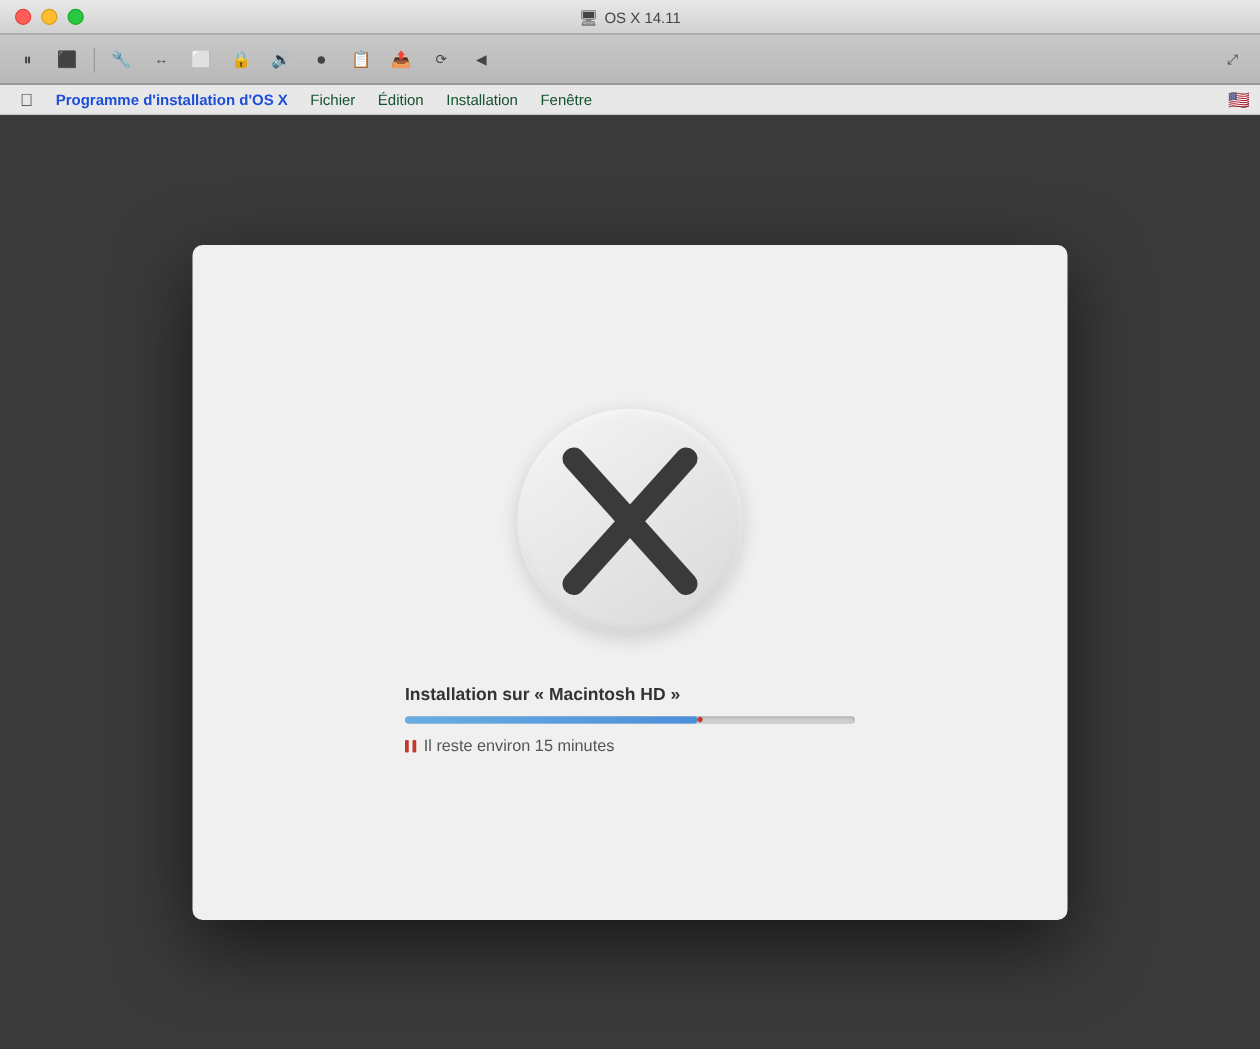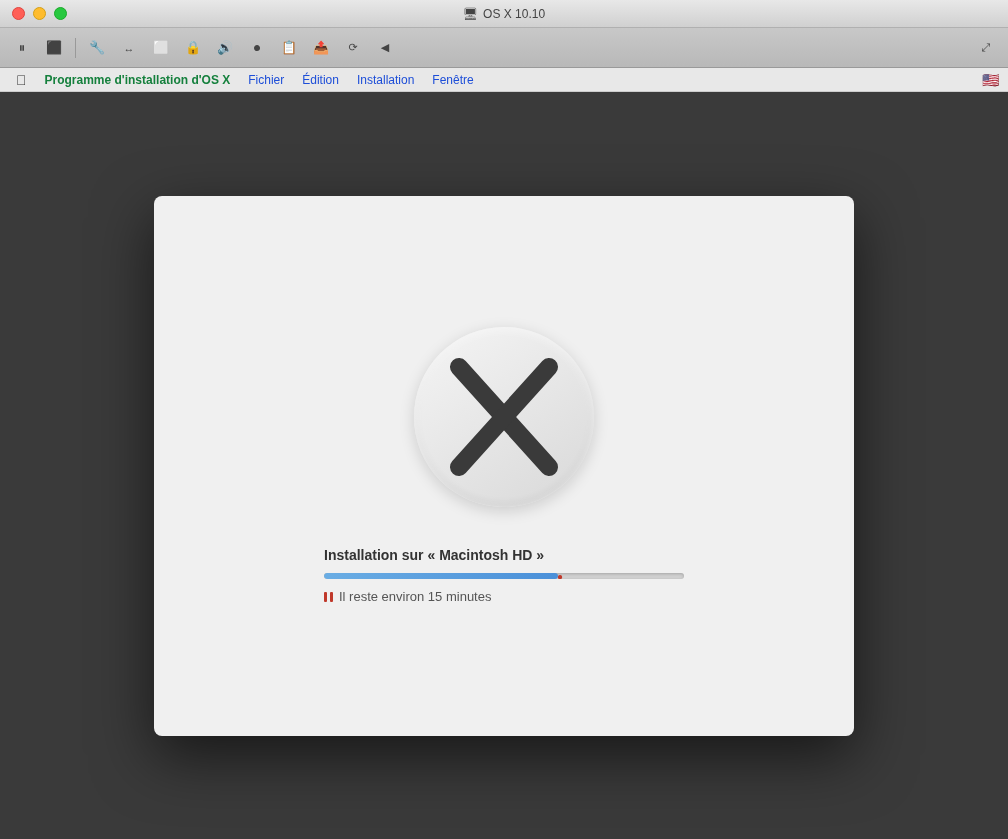--- a/index.html
+++ b/index.html
@@ -273,7 +273,7 @@
     </div>
     <div class="title-bar-text">
       <span class="title-icon">🖥</span>
-      <span>OS X 10.10</span>
+      <span>OS X 14.11</span>
     </div>
   </div>
 

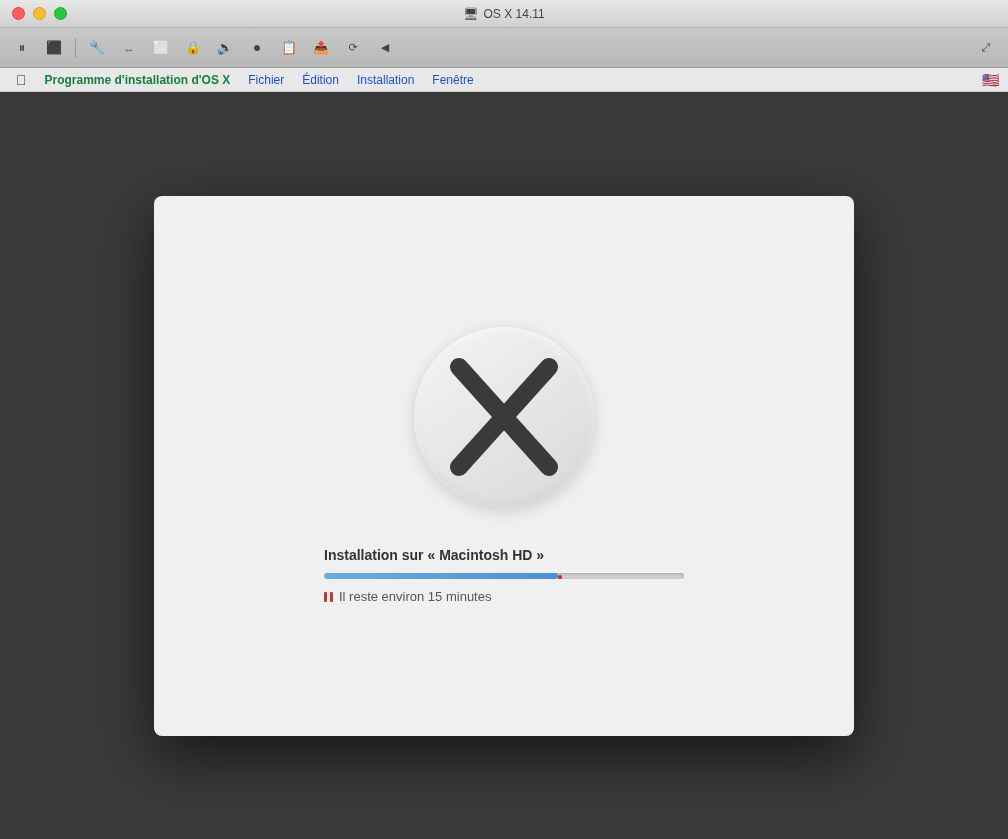--- a/index.html
+++ b/index.html
@@ -123,7 +123,7 @@
 
     .menu-item-label {
       font-size: 12px;
-      color: #15803d;
+      color: #1d4ed8;
       padding: 2px 8px;
       cursor: pointer;
       border-radius: 3px;

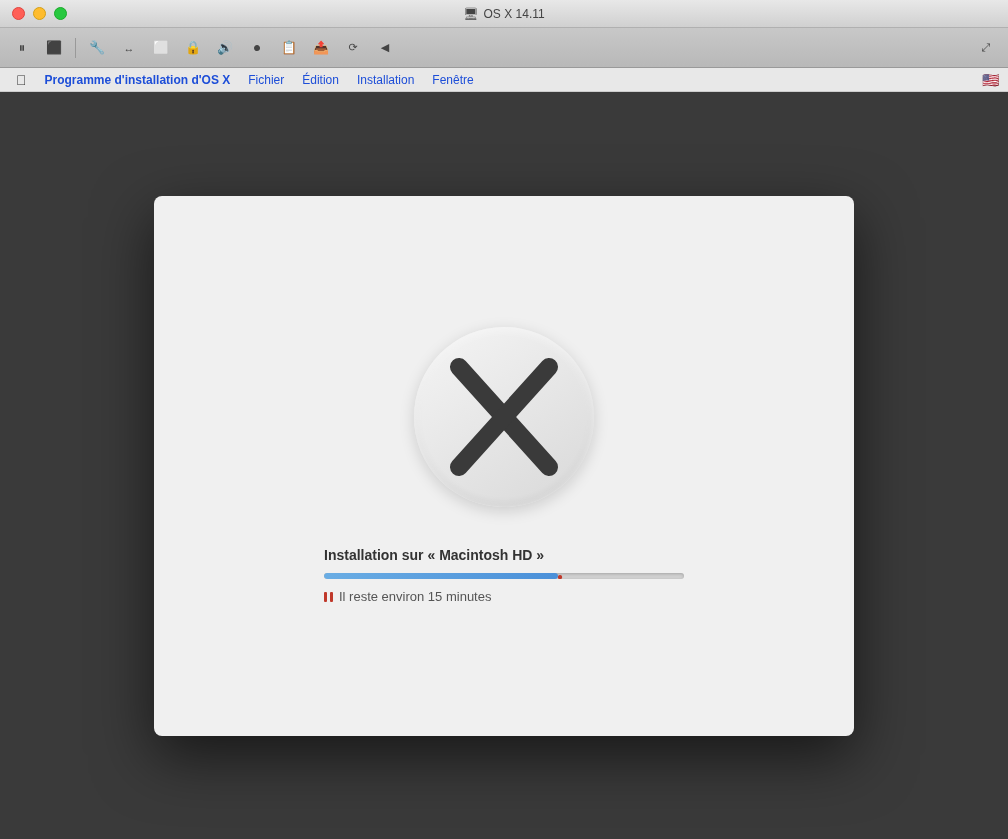--- a/index.html
+++ b/index.html
@@ -132,7 +132,7 @@
 
     .menu-item {
       font-size: 12px;
-      color: #1d4ed8;
+      color: #14532d;
       padding: 2px 8px;
       cursor: pointer;
       border-radius: 3px;

